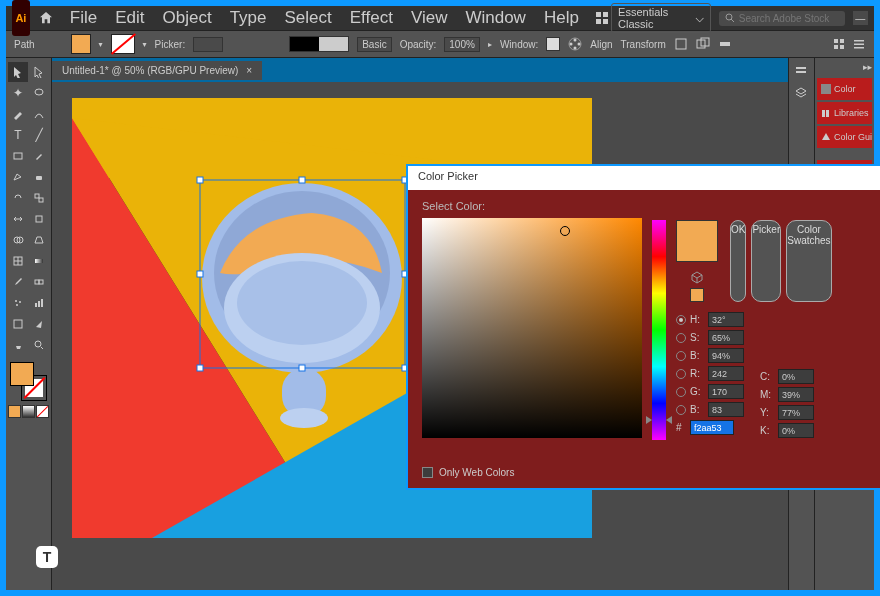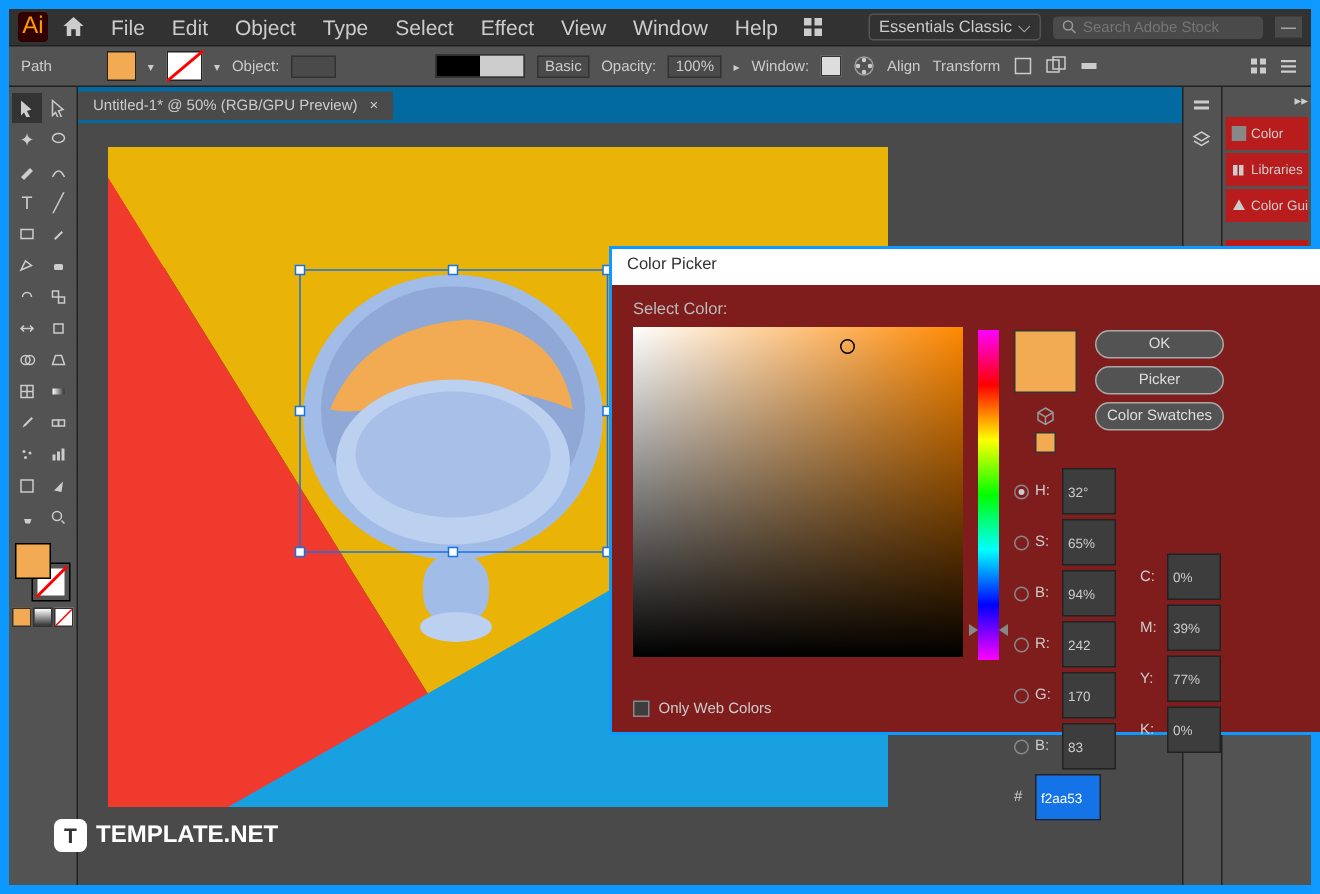--- a/index.html
+++ b/index.html
@@ -6,7 +6,7 @@
 body { background: #0d99ff; width: 880px; height: 596px; overflow: hidden; position: relative; }
 .frame { position: absolute; top: 6px; left: 6px; right: 6px; bottom: 6px; background: #323232; }
 .menubar { height: 24px; background: #323232; display: flex; align-items: center; padding: 0 6px; gap: 2px; }
-.ai-logo { width: 20px; height: 20px; background: #310000; border-radius: 3px; display: flex; align-items: center; justify-content: center; color: #f90; font-weight: normal; font-size: 16px; }
+.ai-logo { width: 20px; height: 36px; background: #310000; border-radius: 3px; display: flex; align-items: center; justify-content: center; color: #f90; font-weight: bold; font-size: 11px; }
 .home-icon { width: 18px; height: 18px; margin: 0 6px; color: #ccc; }
 .menu-item { color: #ccc; font-size: 14px; padding: 3px 8px; cursor: pointer; }
 .menu-right { margin-left: auto; display: flex; align-items: center; gap: 8px; }

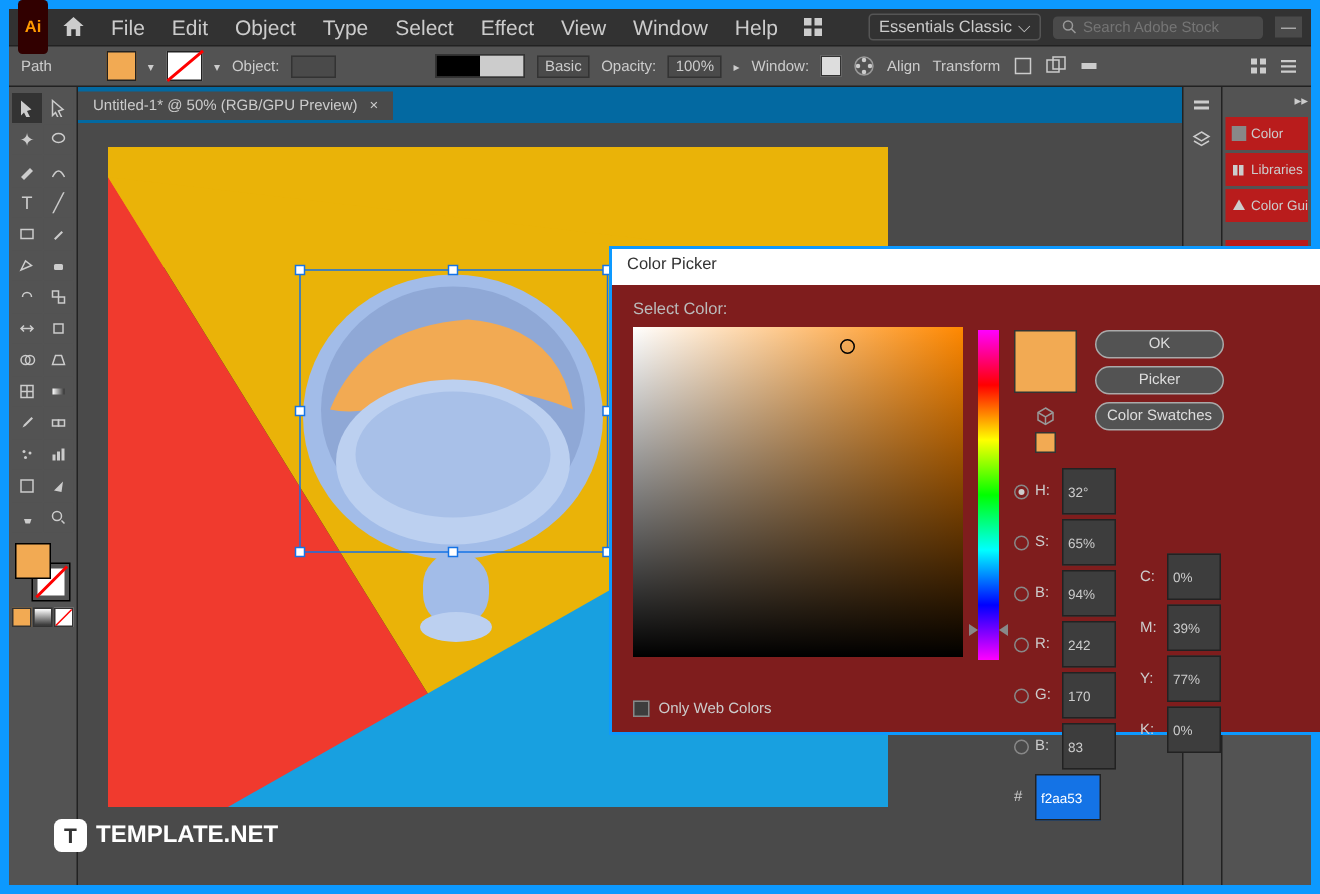--- a/index.html
+++ b/index.html
@@ -8,7 +8,7 @@
 .menubar { height: 24px; background: #323232; display: flex; align-items: center; padding: 0 6px; gap: 2px; }
 .ai-logo { width: 20px; height: 36px; background: #310000; border-radius: 3px; display: flex; align-items: center; justify-content: center; color: #f90; font-weight: bold; font-size: 11px; }
 .home-icon { width: 18px; height: 18px; margin: 0 6px; color: #ccc; }
-.menu-item { color: #ccc; font-size: 14px; padding: 3px 8px; cursor: pointer; }
+.menu-item { color: #ccc; font-size: 17px; padding: 3px 8px; cursor: pointer; }
 .menu-right { margin-left: auto; display: flex; align-items: center; gap: 8px; }
 .workspace-sel { color: #ccc; font-size: 11px; padding: 2px 6px; border: 1px solid #555; border-radius: 3px; display: flex; align-items: center; gap: 4px; }
 .search-box { background: #4a4a4a; border-radius: 3px; padding: 2px 6px; display: flex; align-items: center; gap: 4px; width: 140px; }

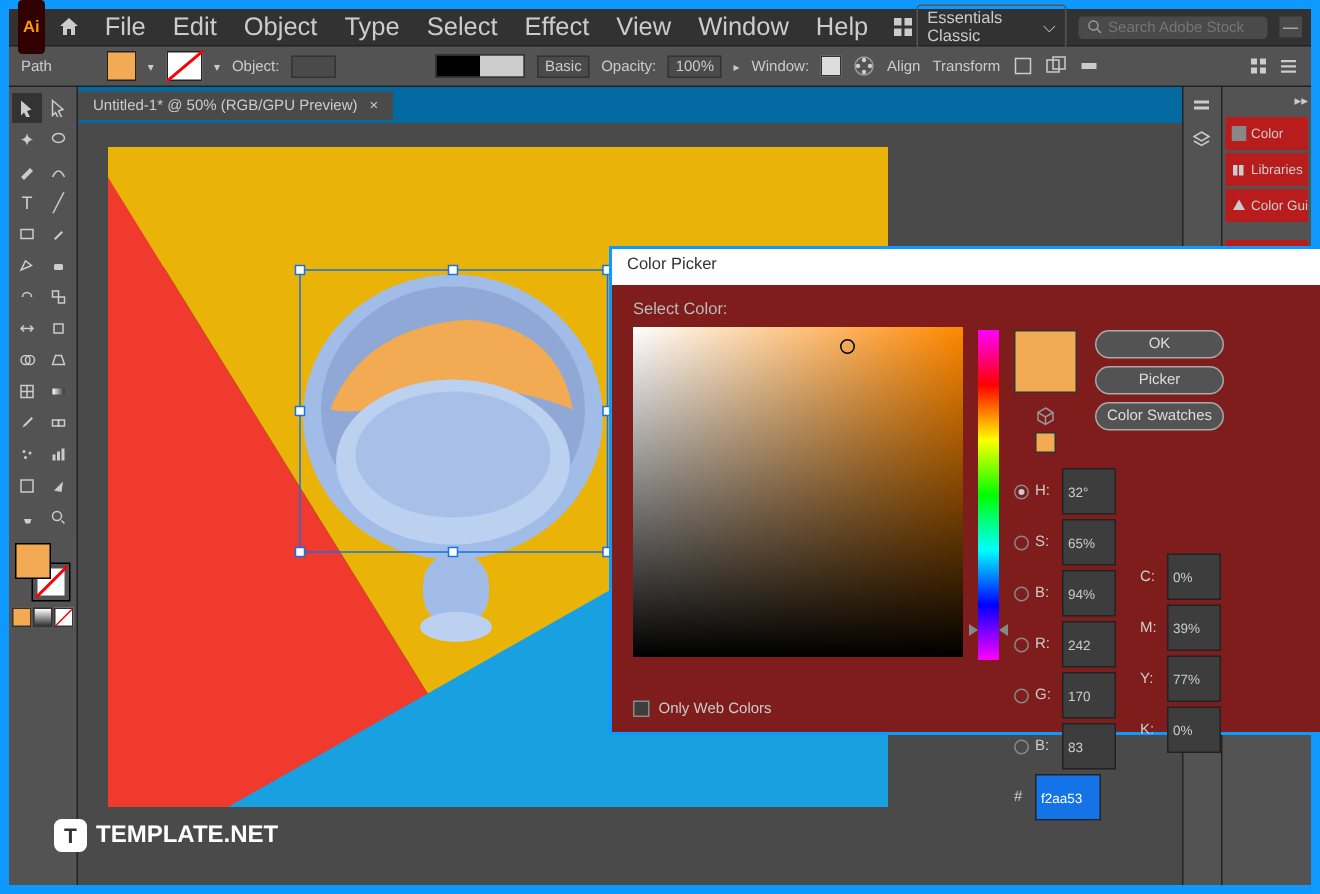--- a/index.html
+++ b/index.html
@@ -118,7 +118,7 @@
     <span style="color:#ccc;font-size:8px">▾</span>
     <div class="swatch-none"></div>
     <span style="color:#ccc;font-size:8px">▾</span>
-    <span class="cb-label">Object:</span>
+    <span class="cb-label">Picker:</span>
     <input class="cb-input" value="" style="">
     <div style="width:50px"></div>
     <div class="stroke-widget"></div>

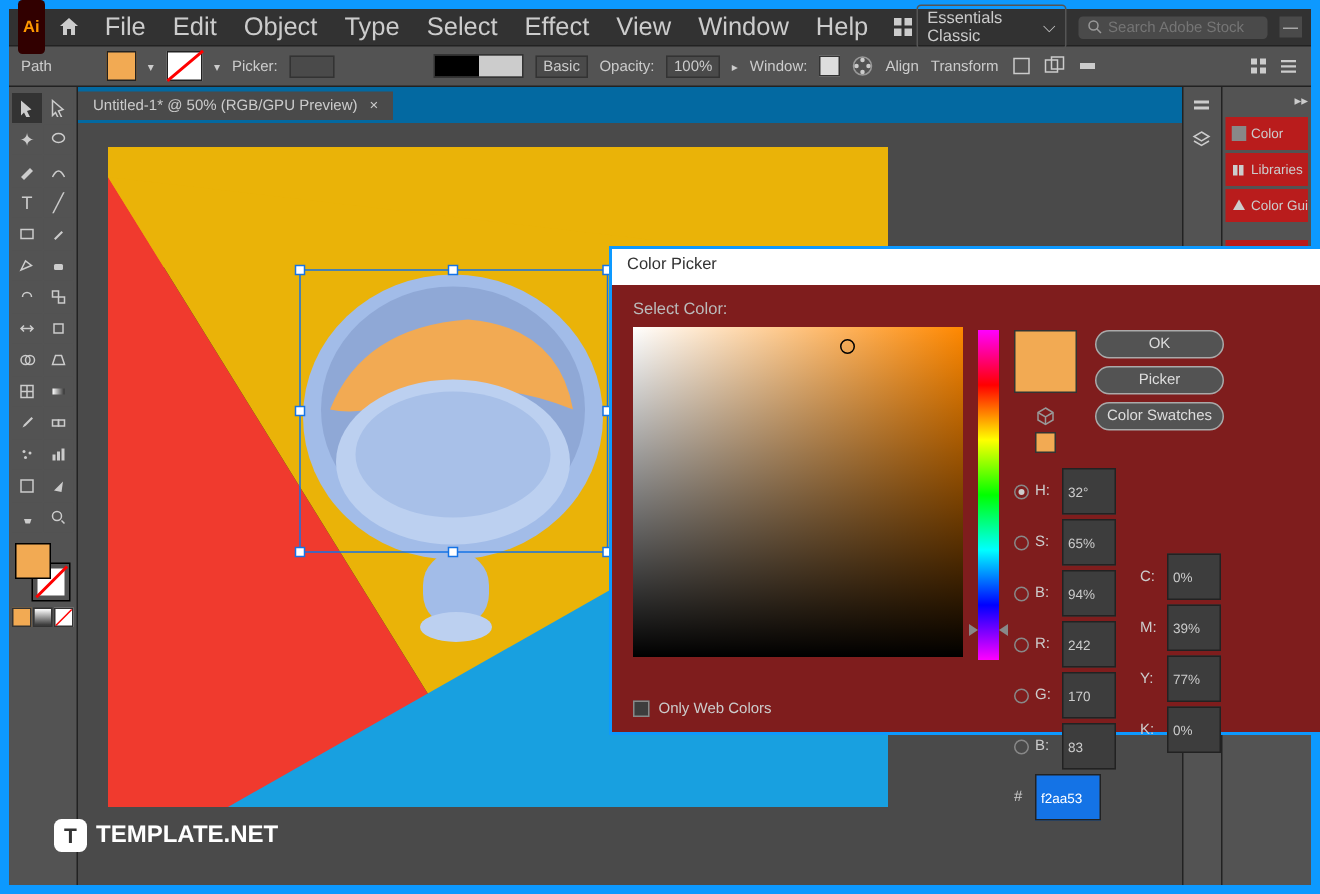--- a/index.html
+++ b/index.html
@@ -53,7 +53,7 @@
 .preview-col { display: flex; flex-direction: column; align-items: center; }
 .color-preview { width: 42px; height: 42px; background: #f2aa53; border: 1px solid #333; }
 .cube-icon { margin-top: 8px; color: #999; }
-.btn-col { display: flex; flex-direction: column; gap: 5px; width: 86px; }
+.btn-col { display: flex; flex-direction: row; gap: 5px; width: 86px; }
 .dlg-btn { background: #535353; border: 1px solid #aaa; border-radius: 10px; color: #ddd; font-size: 10px; padding: 3px 0; text-align: center; cursor: pointer; }
 .inputs-grid { margin-top: 10px; }
 .input-row { display: flex; align-items: center; gap: 4px; margin-bottom: 3px; }

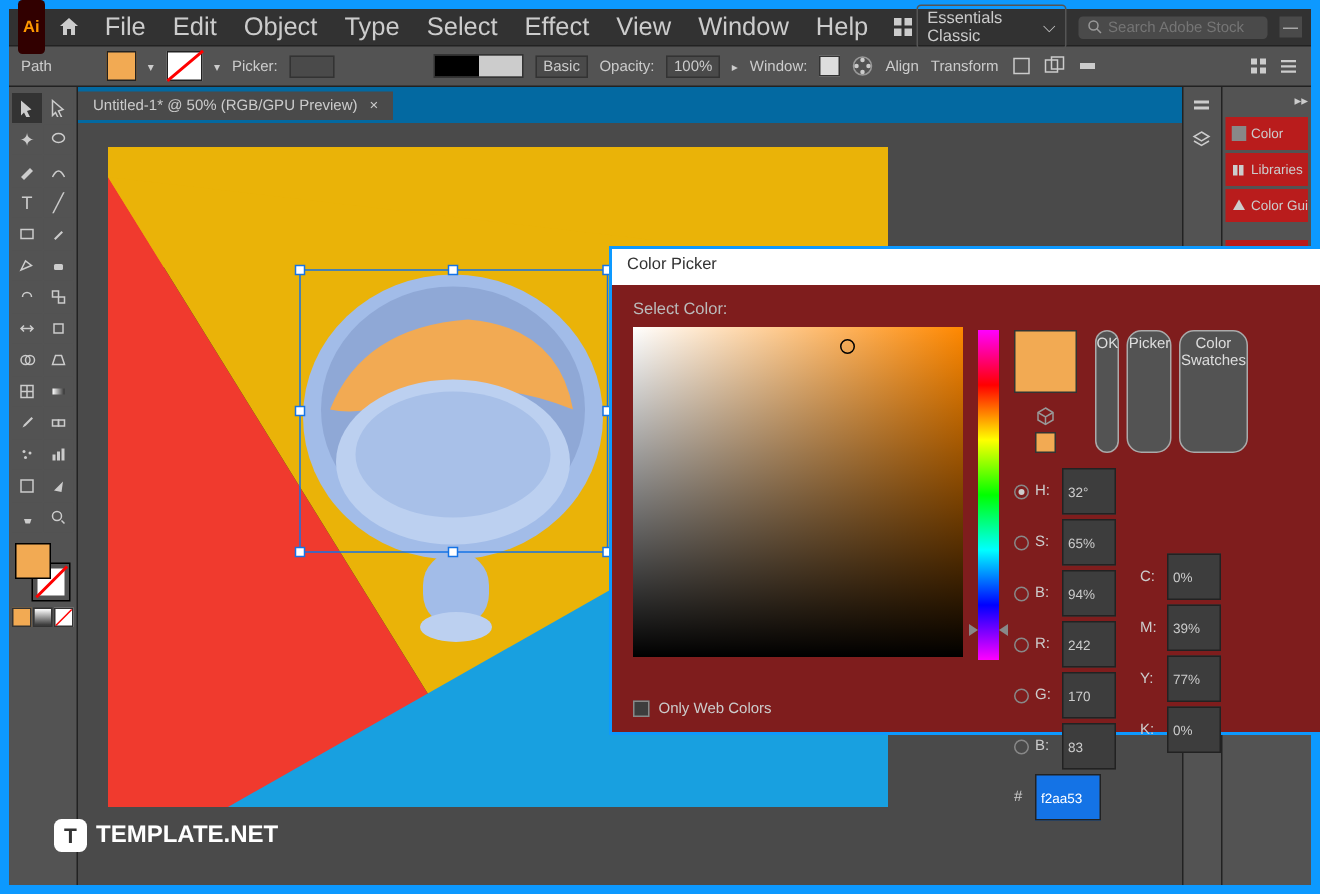--- a/index.html
+++ b/index.html
@@ -60,7 +60,7 @@
 .radio { width: 10px; height: 10px; border: 1px solid #888; border-radius: 50%; display: inline-block; position: relative; }
 .radio.on::after { content: ''; position: absolute; top: 2px; left: 2px; width: 4px; height: 4px; background: #ccc; border-radius: 50%; }
 .inp-label { width: 14px; font-size: 10px; color: #ccc; }
-.inp-field { width: 36px; height: 31px; background: #3d3d3d; border: 1px solid #222; color: #ccc; font-size: 9px; padding: 0 3px; }
+.inp-field { width: 36px; height: 15px; background: #3d3d3d; border: 1px solid #222; color: #ccc; font-size: 9px; padding: 0 3px; }
 .inp-field.hl { background: #1473e6; color: #fff; width: 44px; }
 .webcolors { position: absolute; bottom: 10px; left: 14px; display: flex; align-items: center; gap: 6px; font-size: 10px; color: #ccc; }
 .checkbox { width: 11px; height: 11px; border: 1px solid #888; background: #3d3d3d; }

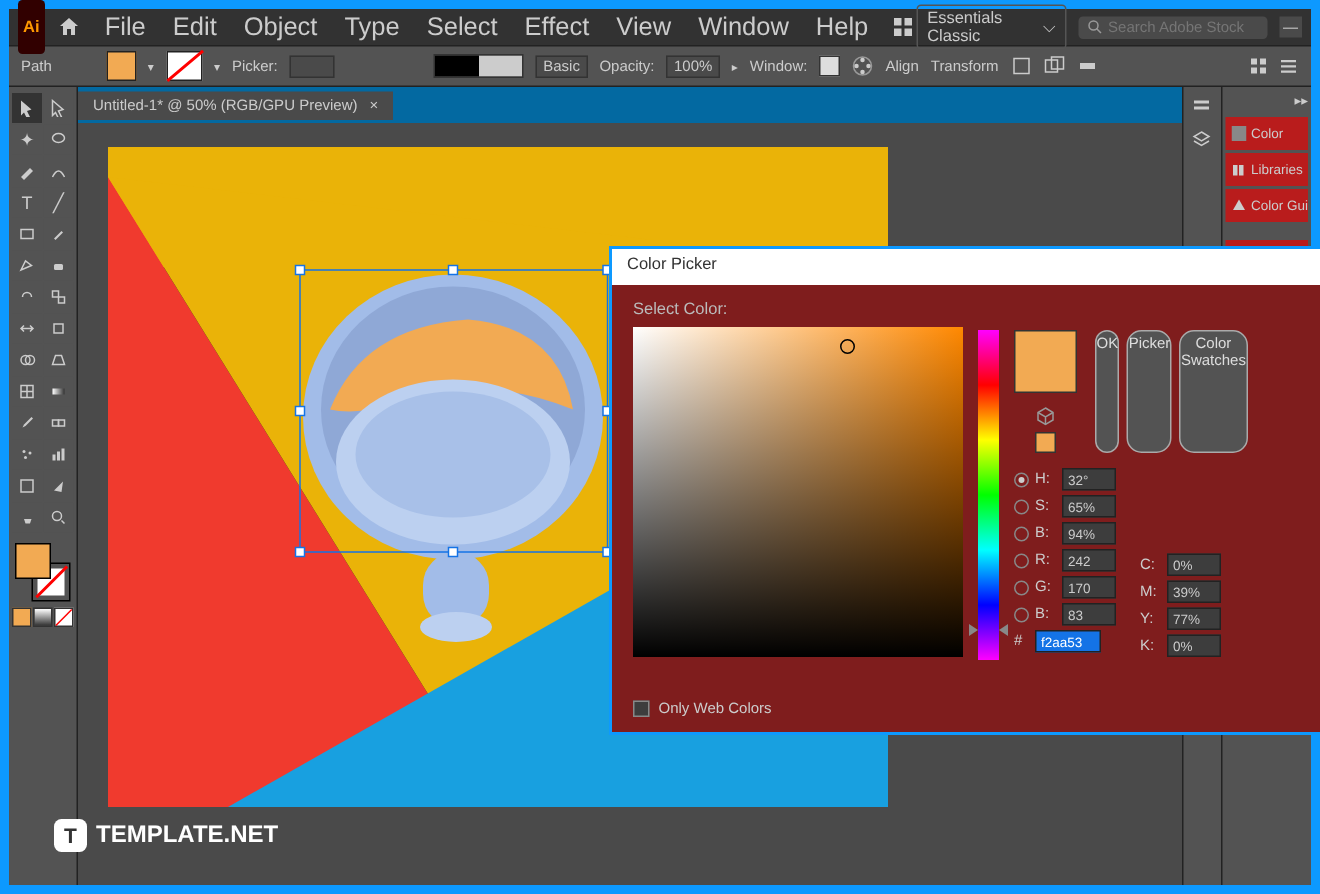--- a/index.html
+++ b/index.html
@@ -556,7 +556,6 @@
 
   <div class="watermark">
     <div class="wm-icon">T</div>
-    <span>TEMPLATE.NET</span>
   </div>
 </div>
 

